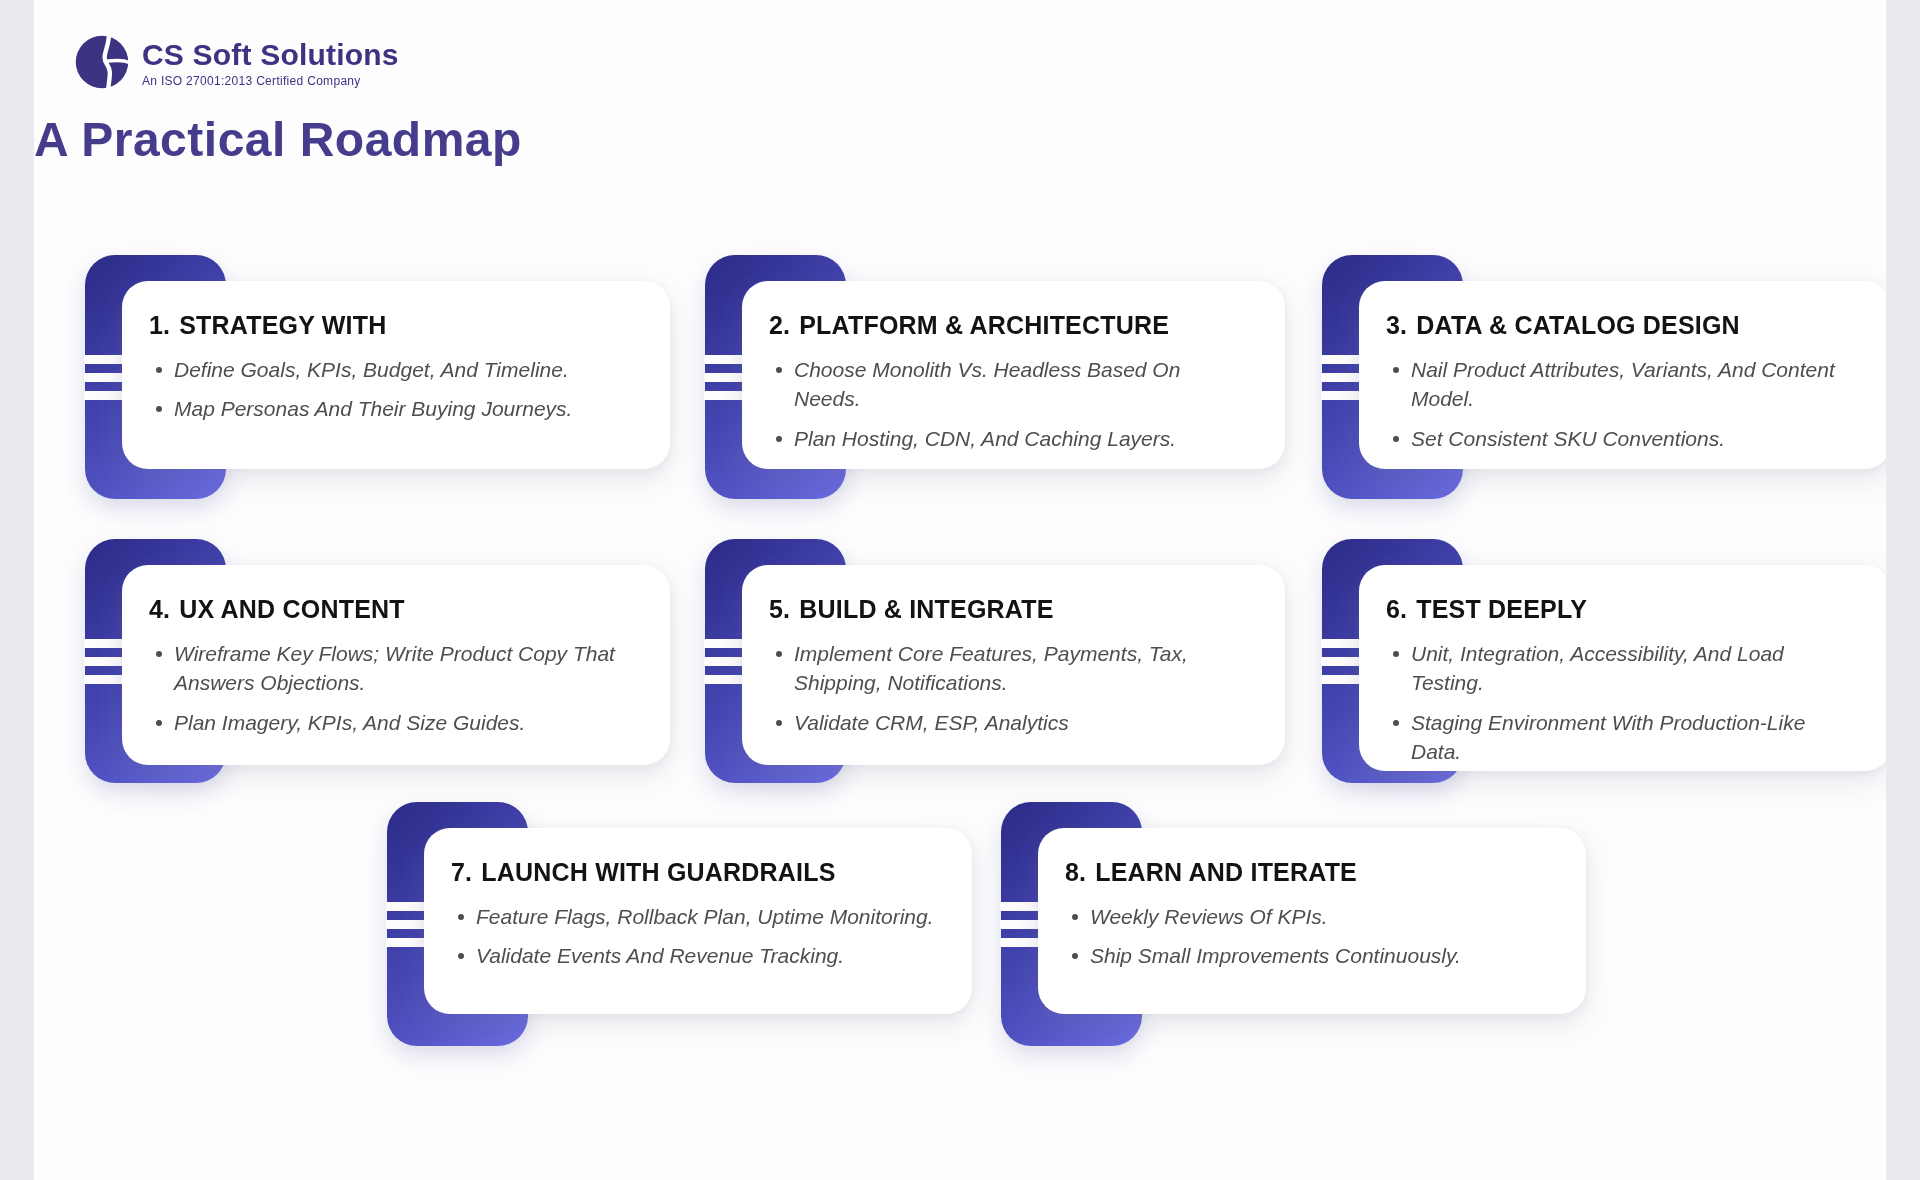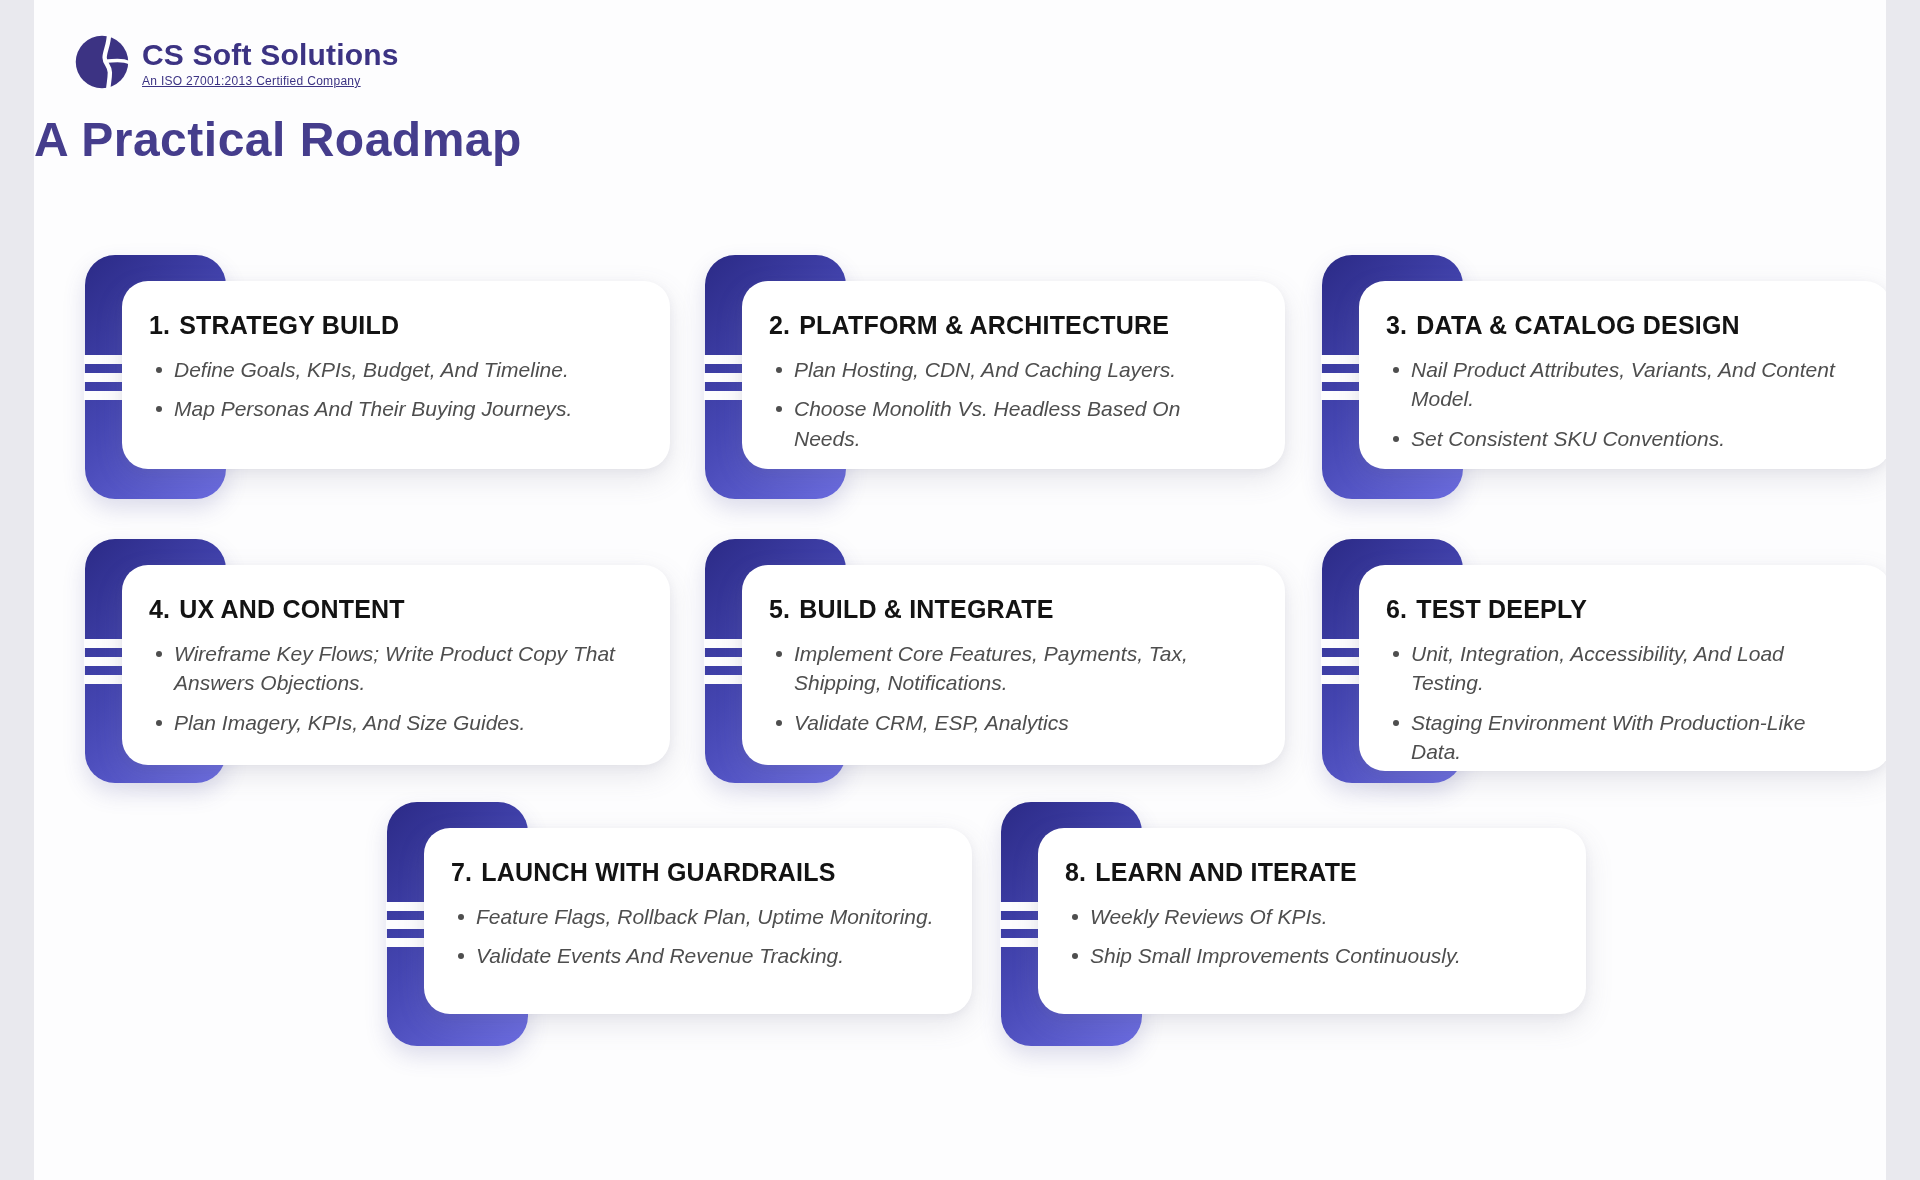--- a/index.html
+++ b/index.html
@@ -24,7 +24,7 @@
   .logo-mark{width:56px;height:56px;flex:0 0 auto;}
   .logo-texts{display:flex;flex-direction:column;padding-top:4px;}
   .logo-name{font-size:30px;font-weight:700;color:var(--brand);letter-spacing:0.2px;line-height:1.1;}
-  .logo-tagline{font-size:12px;color:var(--brand);margin-top:3px;letter-spacing:0.3px;text-decoration:underline;}
+  .logo-tagline{font-size:12px;color:var(--brand);margin-top:3px;letter-spacing:0.3px;}
 
   .page-title{
     position:absolute;top:112px;left:0;right:0;text-align:left;

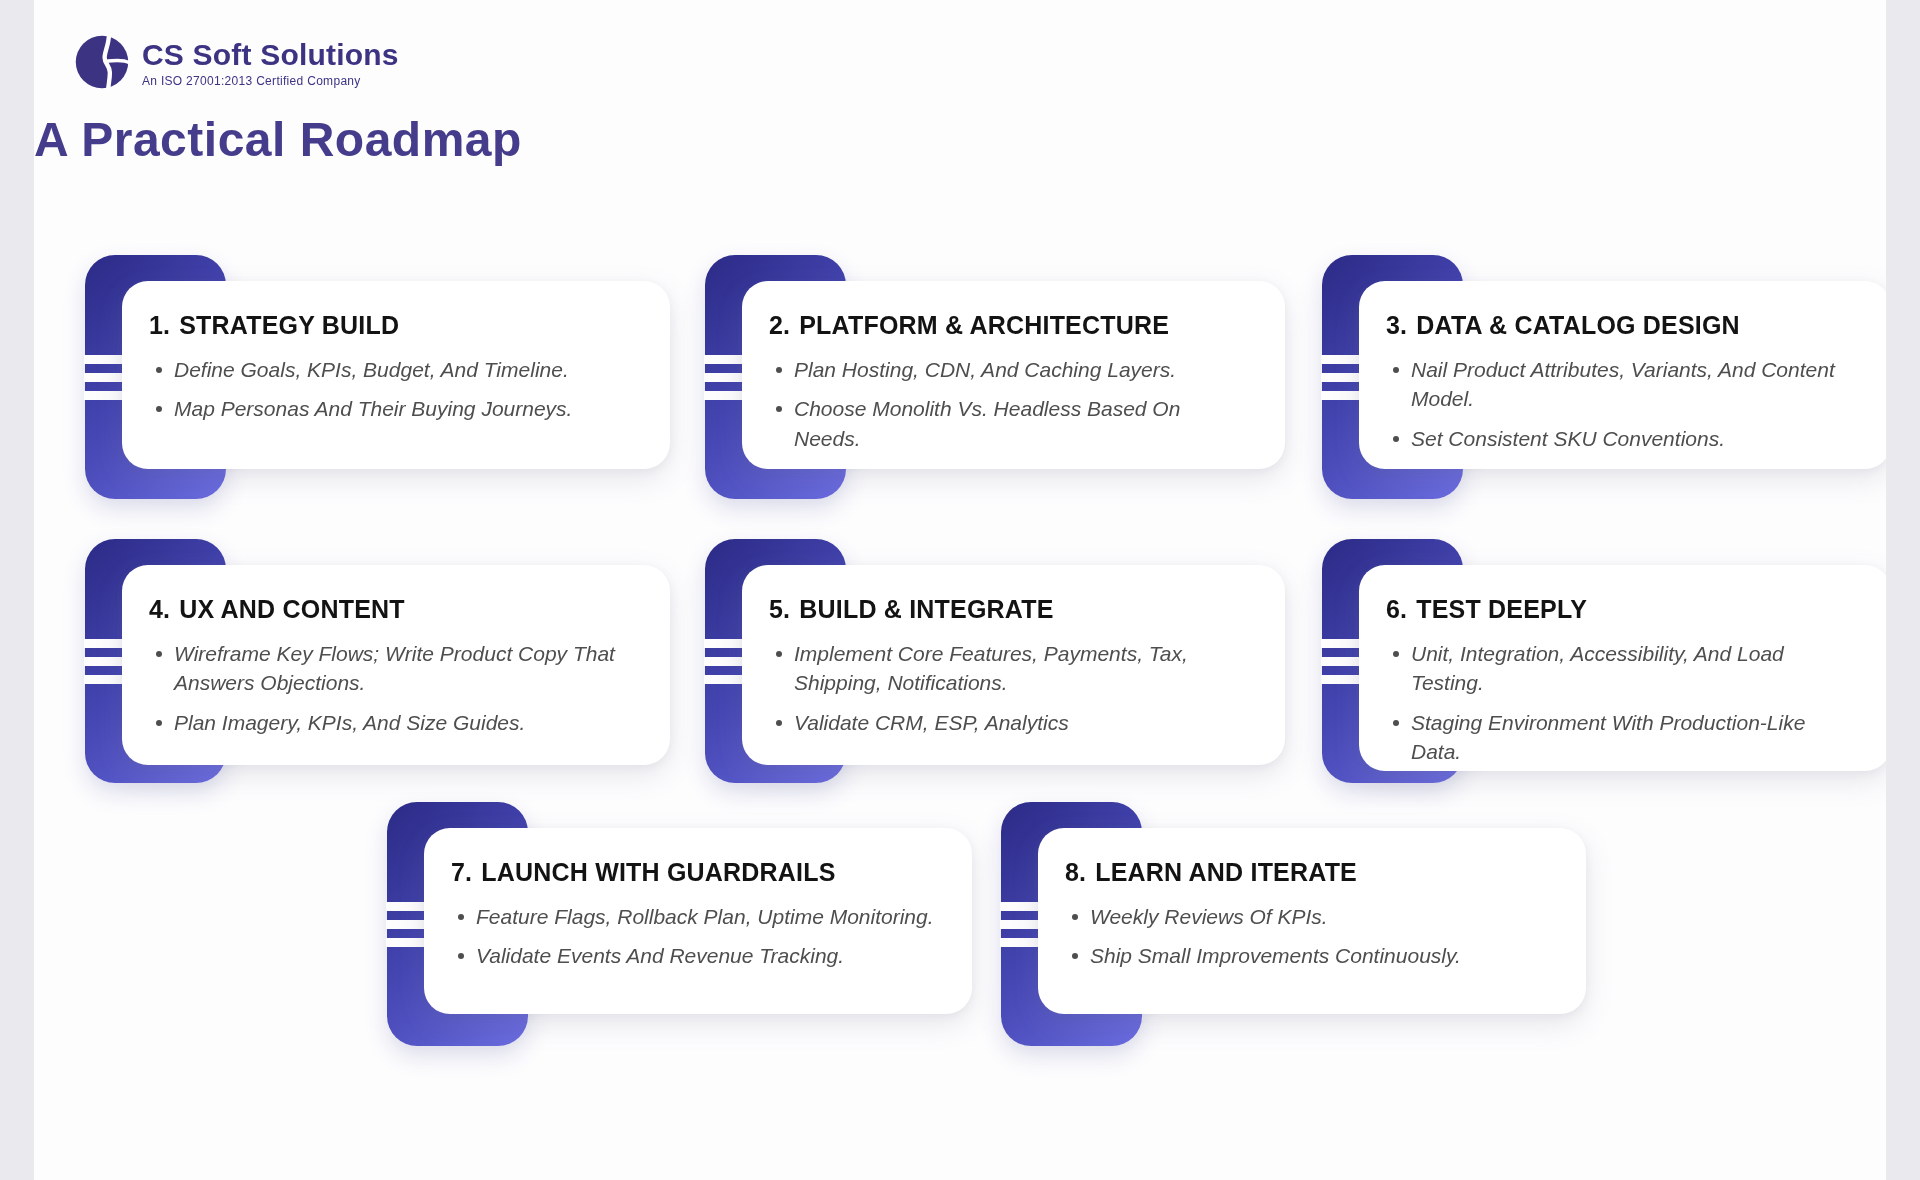--- a/index.html
+++ b/index.html
@@ -105,7 +105,7 @@
     <div class="panel">
       <h2 class="card-title">
         <span>1.</span>
-        <span>STRATEGY BUILD</span>
+        <span>STRATEGY WITH</span>
       </h2>
       <ul class="bullets">
         <li>Define Goals, KPIs, Budget, And Timeline.</li>

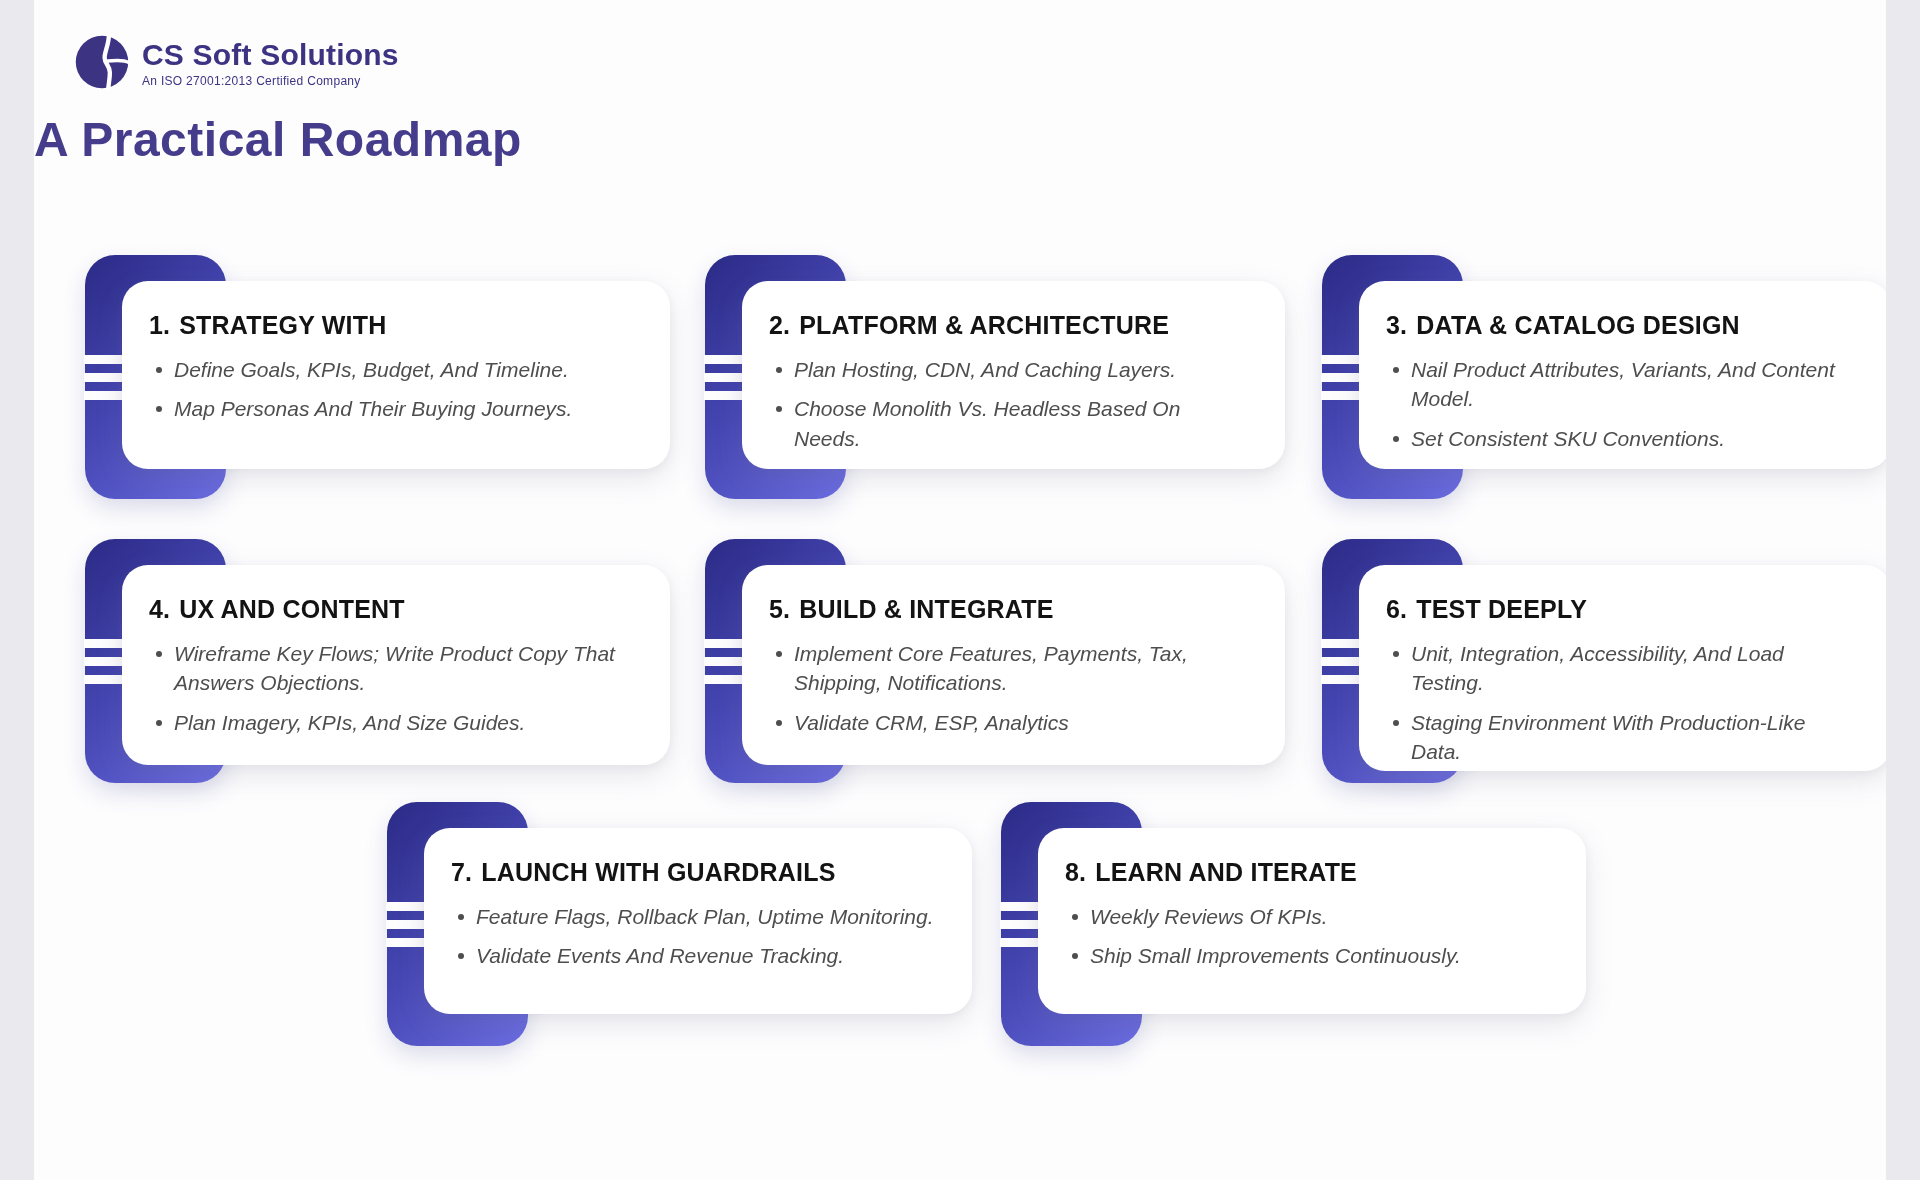--- a/index.html
+++ b/index.html
@@ -125,8 +125,8 @@
         <span>PLATFORM &amp; ARCHITECTURE</span>
       </h2>
       <ul class="bullets">
+        <li>Choose Monolith Vs. Headless Based On Needs.</li>
         <li>Plan Hosting, CDN, And Caching Layers.</li>
-        <li>Choose Monolith Vs. Headless Based On Needs.</li>
       </ul>
     </div>
   </div>

